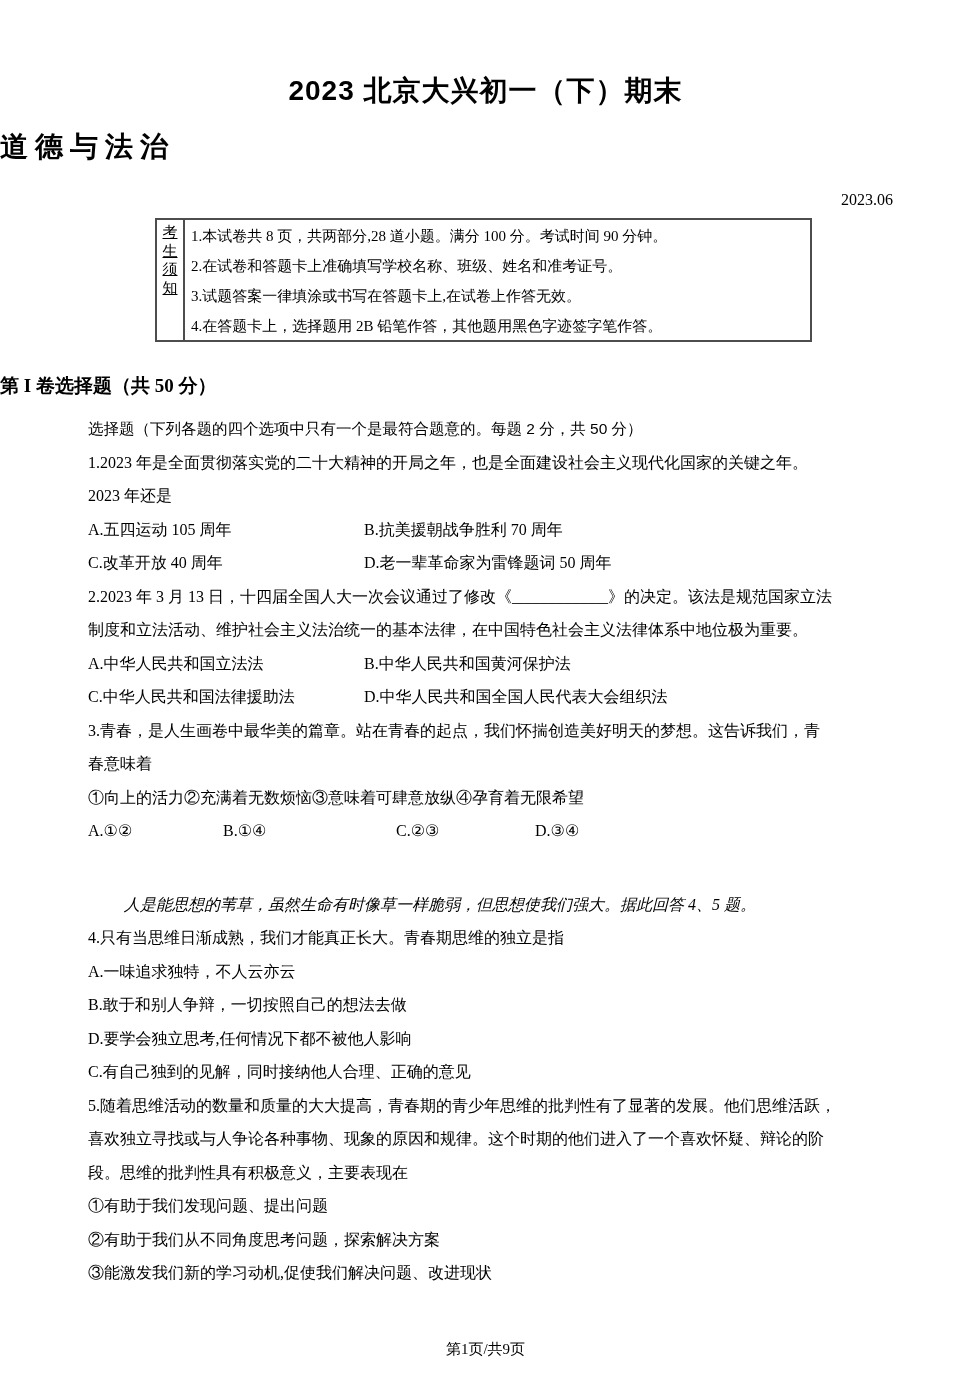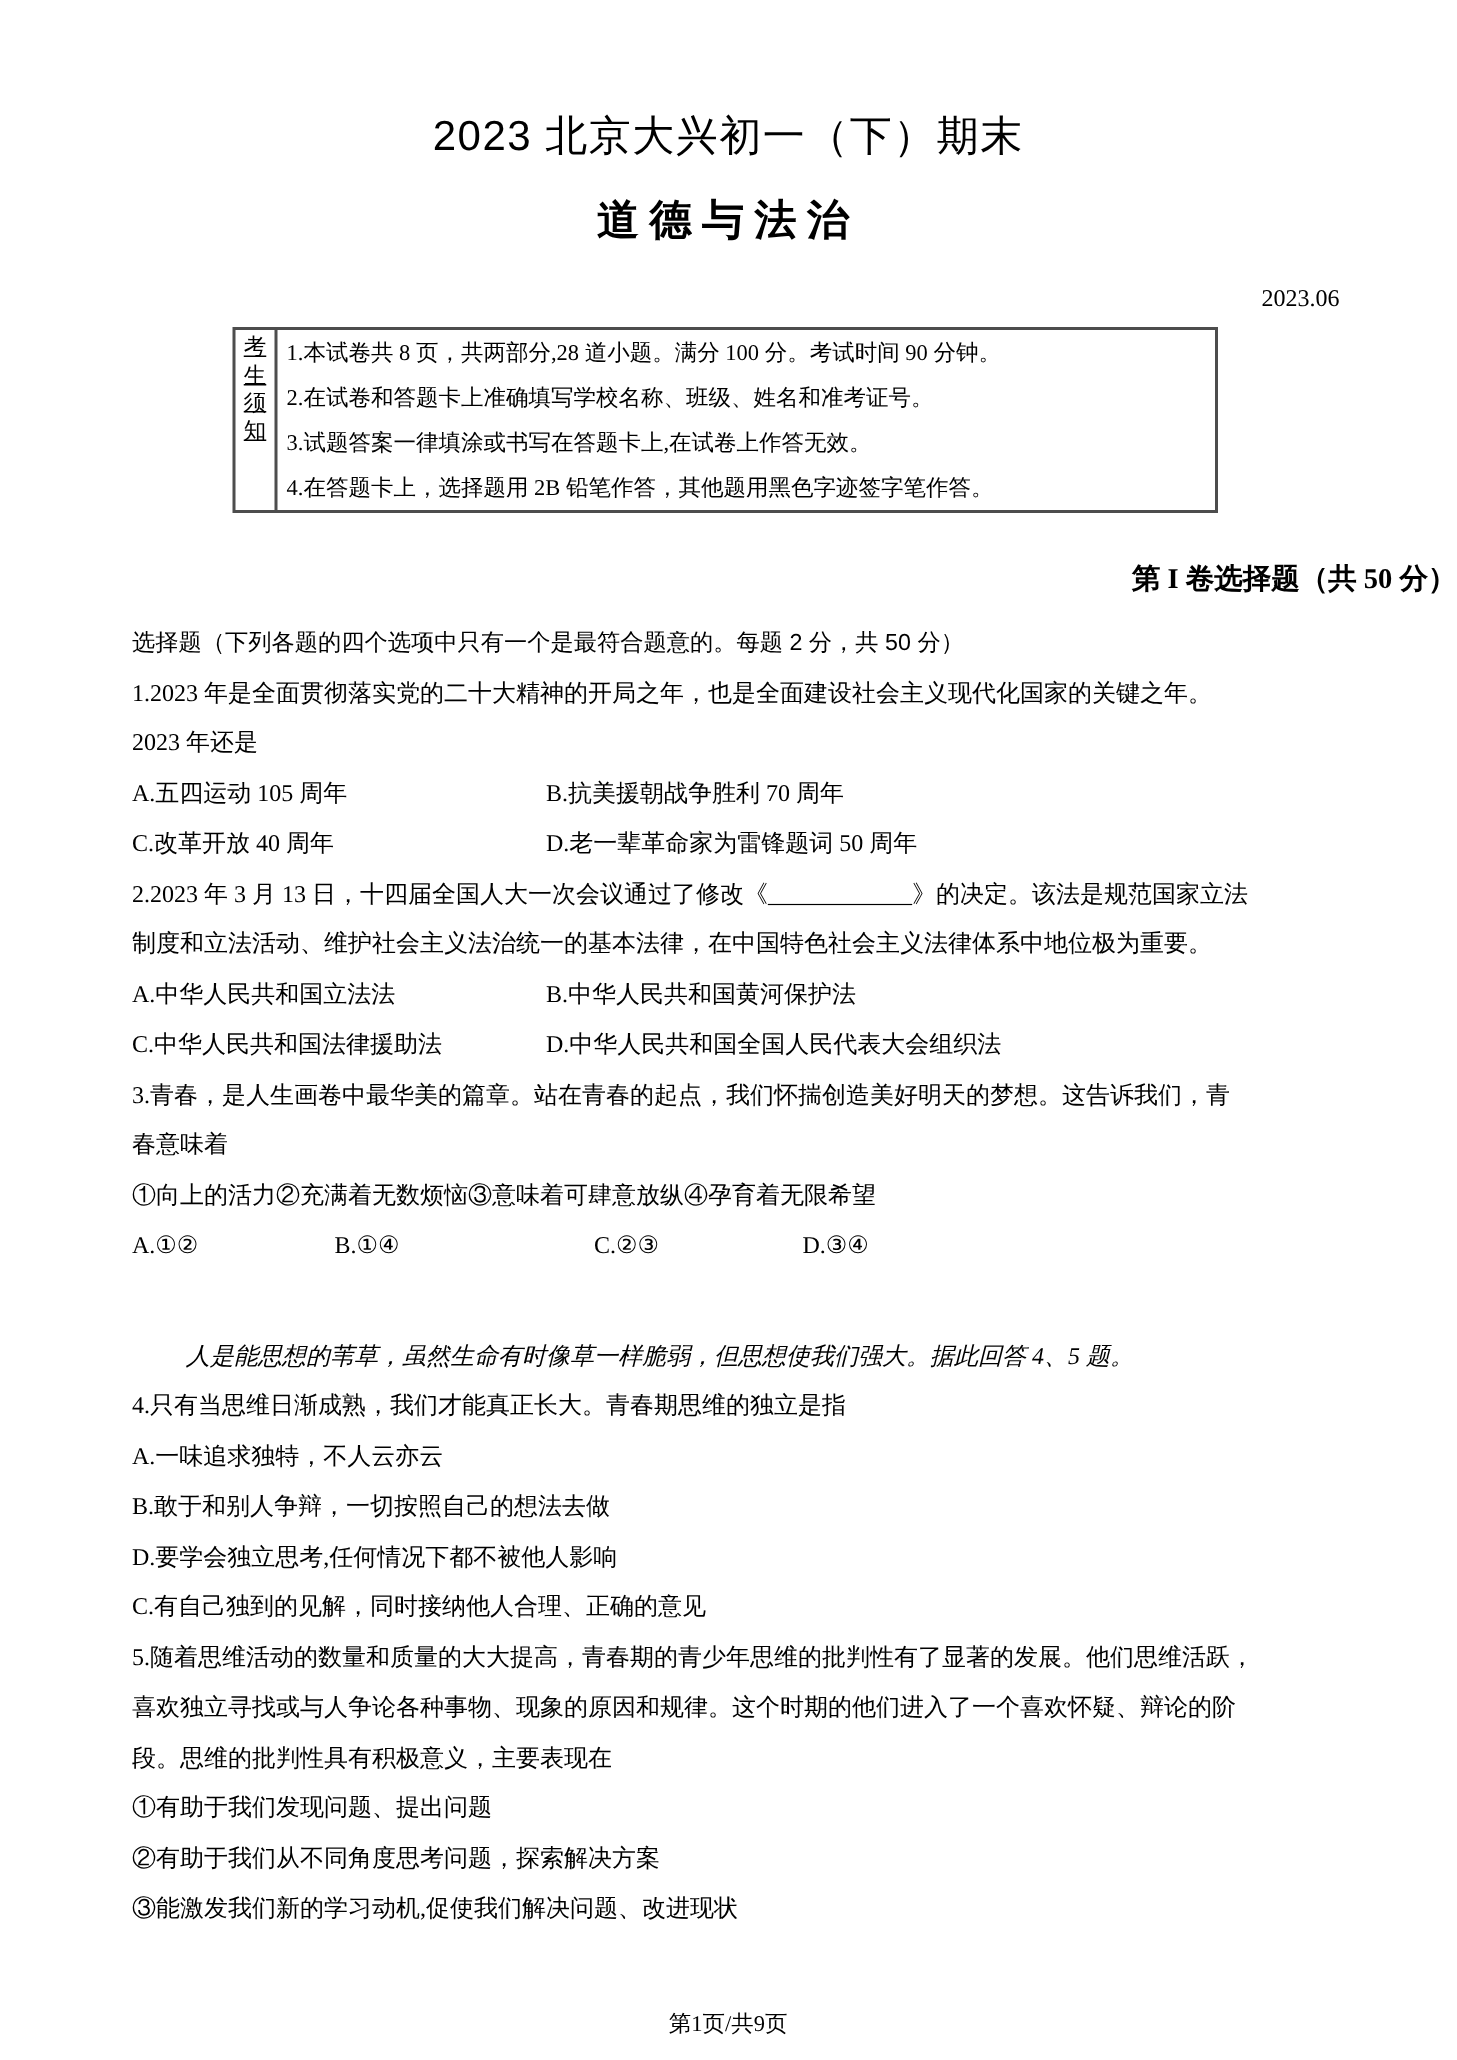--- a/index.html
+++ b/index.html
@@ -17,7 +17,7 @@
     top: 72px; left: 0; right: 0;
     text-align: center;
     font-family: "Liberation Sans", "DejaVu Sans", sans-serif;
-    font-weight: normal;
+    font-weight: bold;
     font-size: 28px;
     letter-spacing: 1px;
     white-space: nowrap;

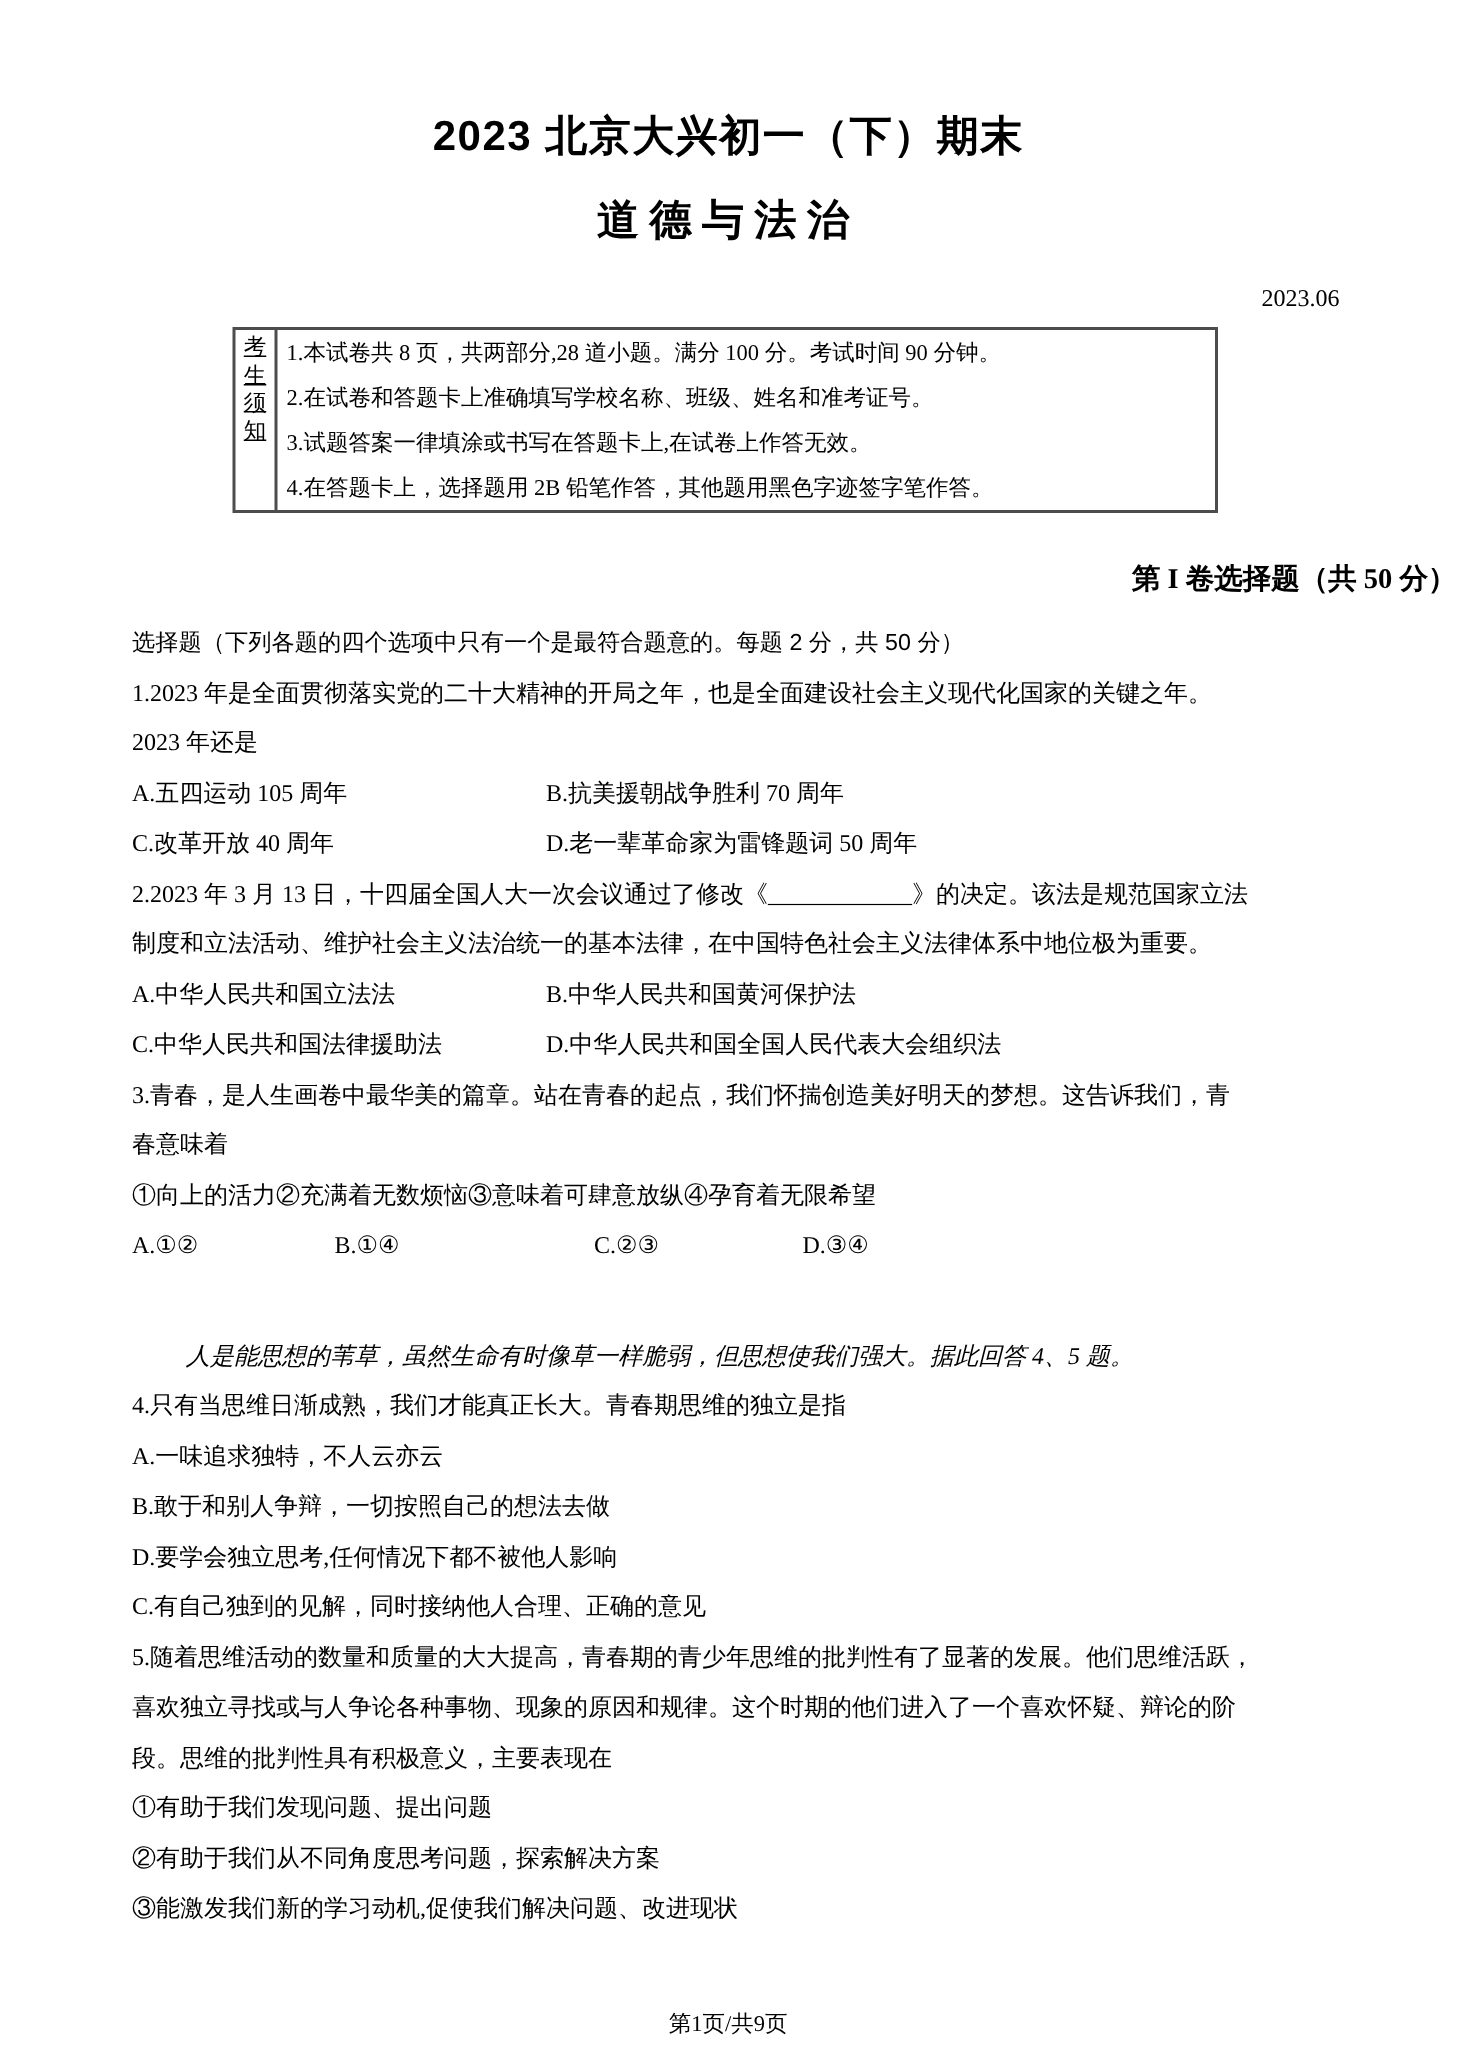--- a/index.html
+++ b/index.html
@@ -25,7 +25,7 @@
   .subject-title {
     position: absolute;
     top: 128px; left: 0; right: 0;
-    text-align: center;
+    text-align: left;
     font-family: "Liberation Sans", "DejaVu Sans", sans-serif;
     font-weight: bold;
     font-size: 28px;

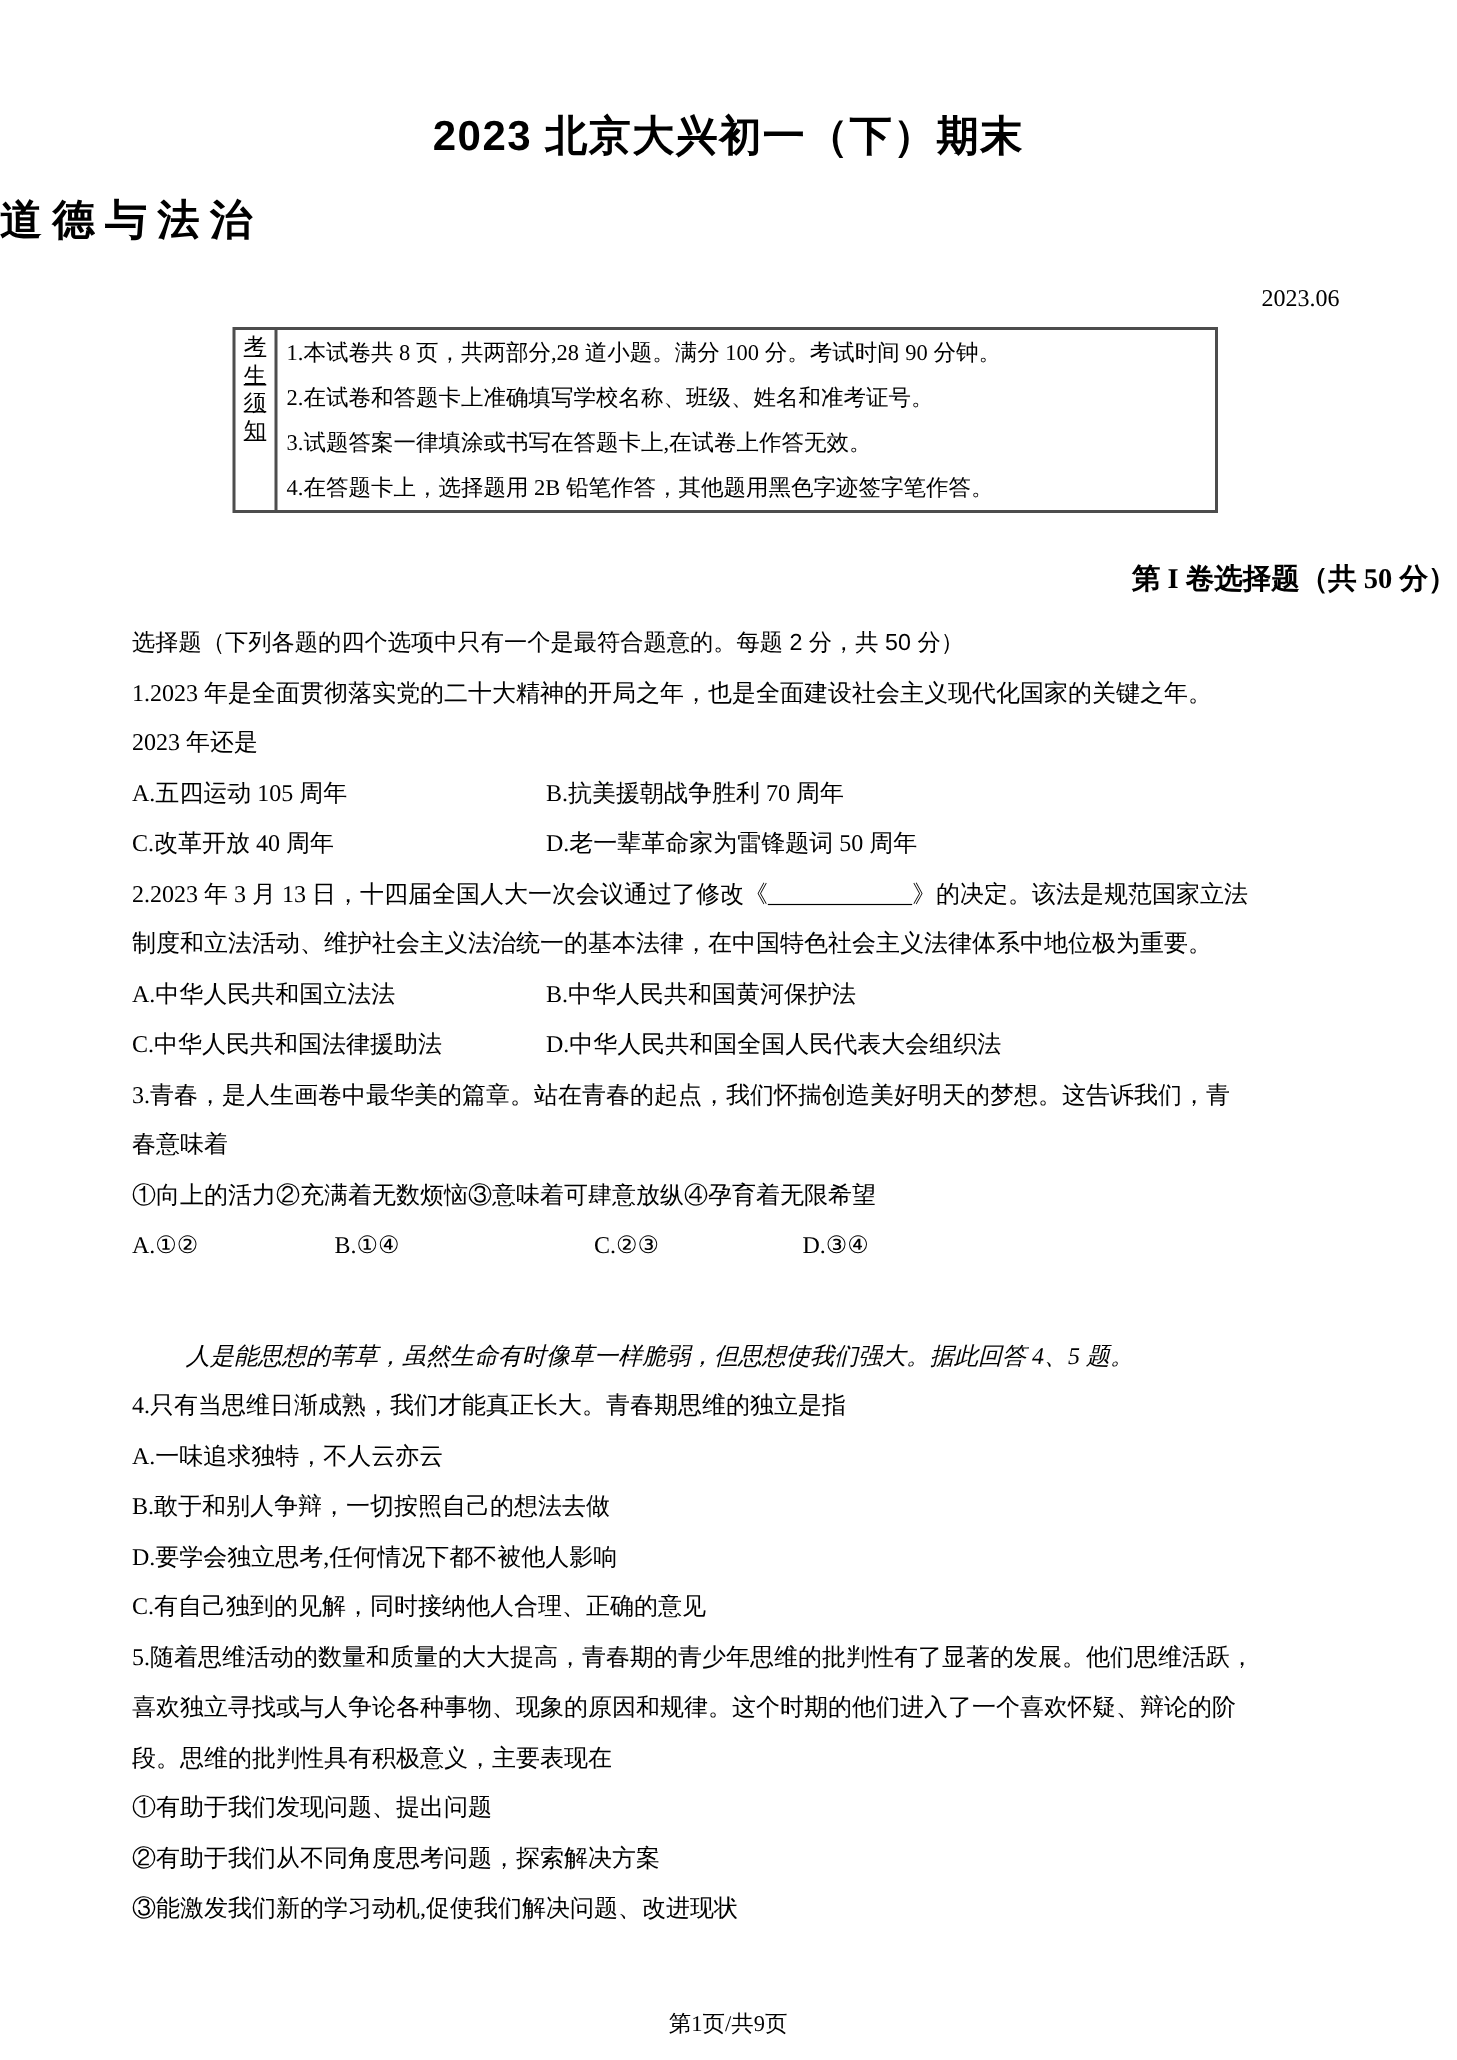--- a/index.html
+++ b/index.html
@@ -76,7 +76,7 @@
   .section-heading {
     position: absolute;
     top: 373px; left: 0; right: 0;
-    text-align: right;
+    text-align: left;
     font-weight: bold;
     font-size: 19px;
     white-space: nowrap;

